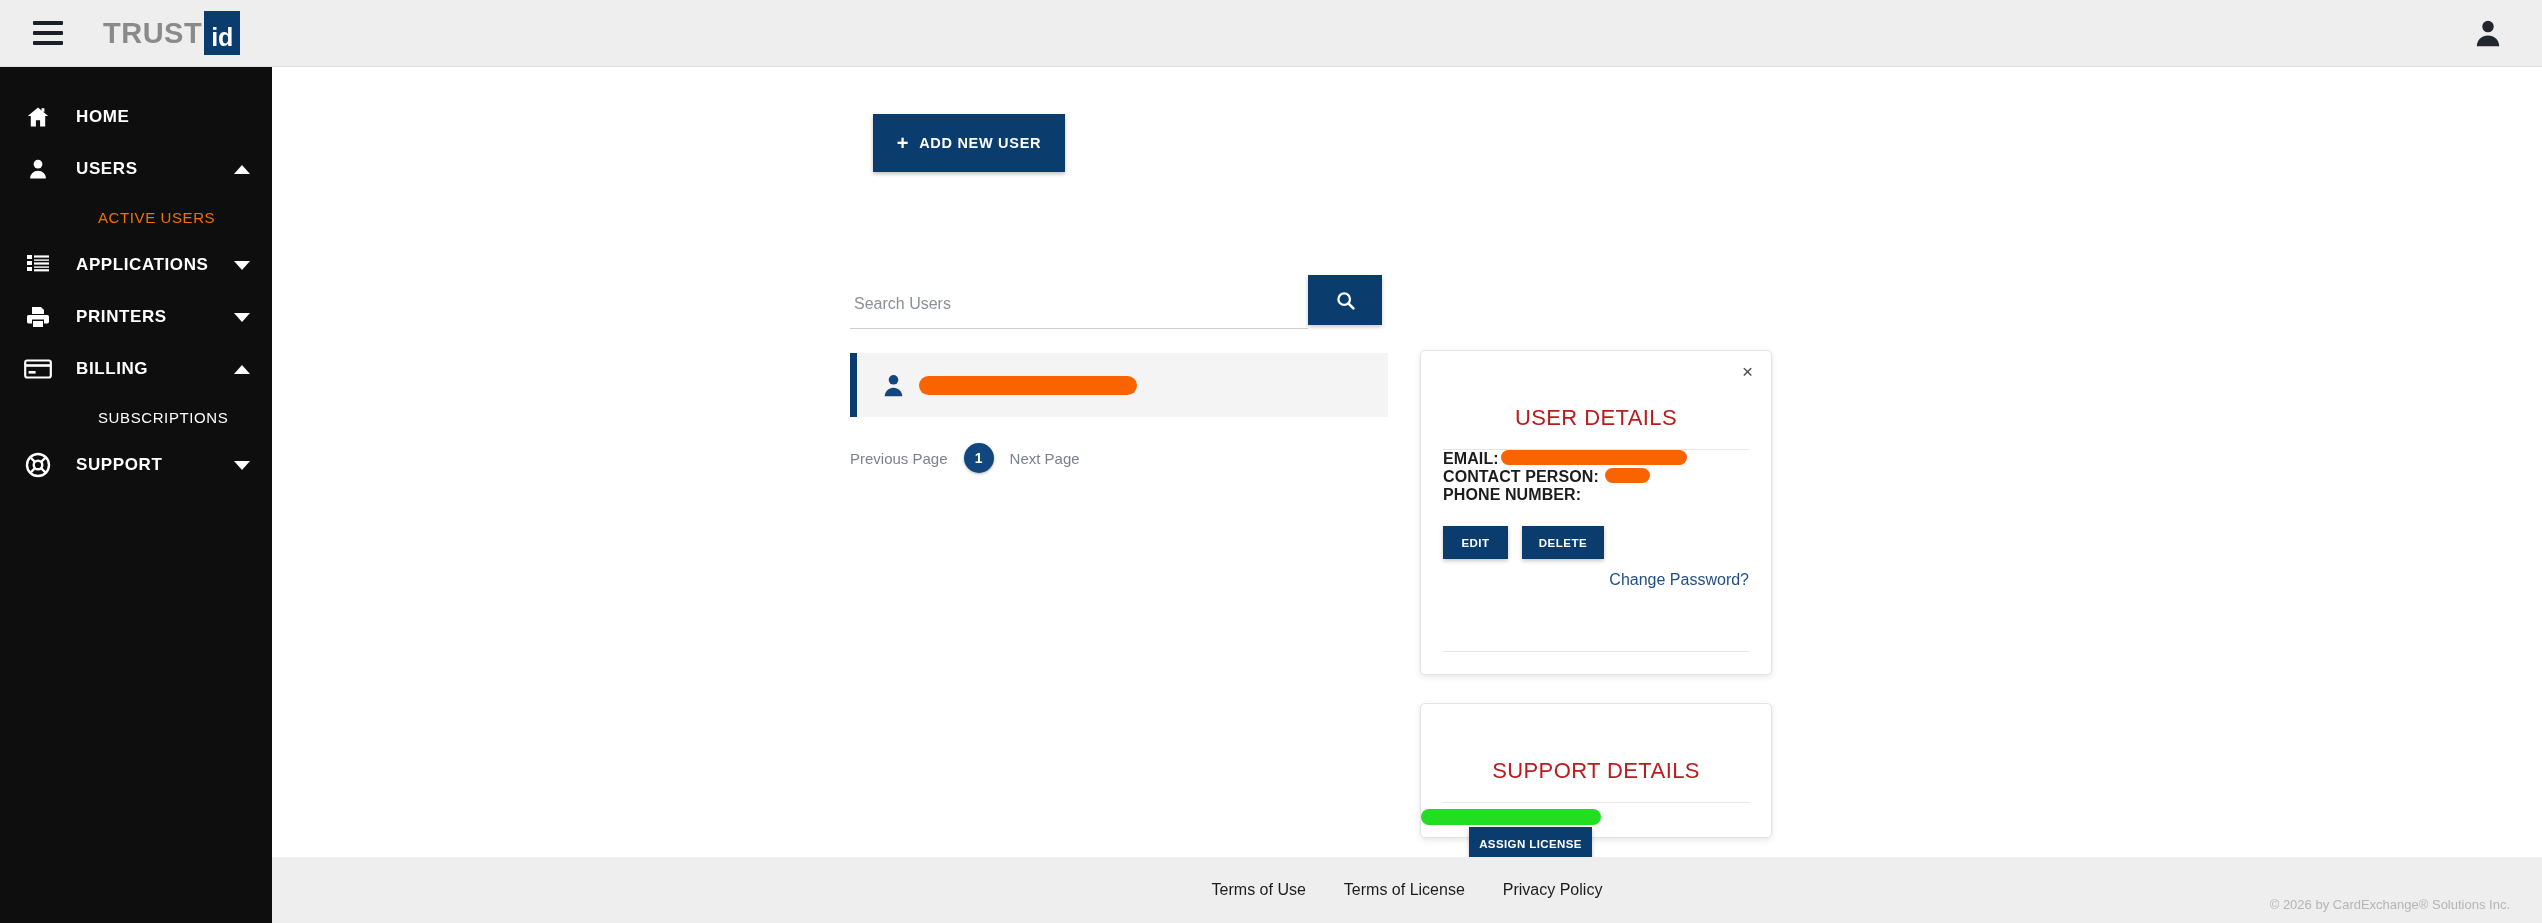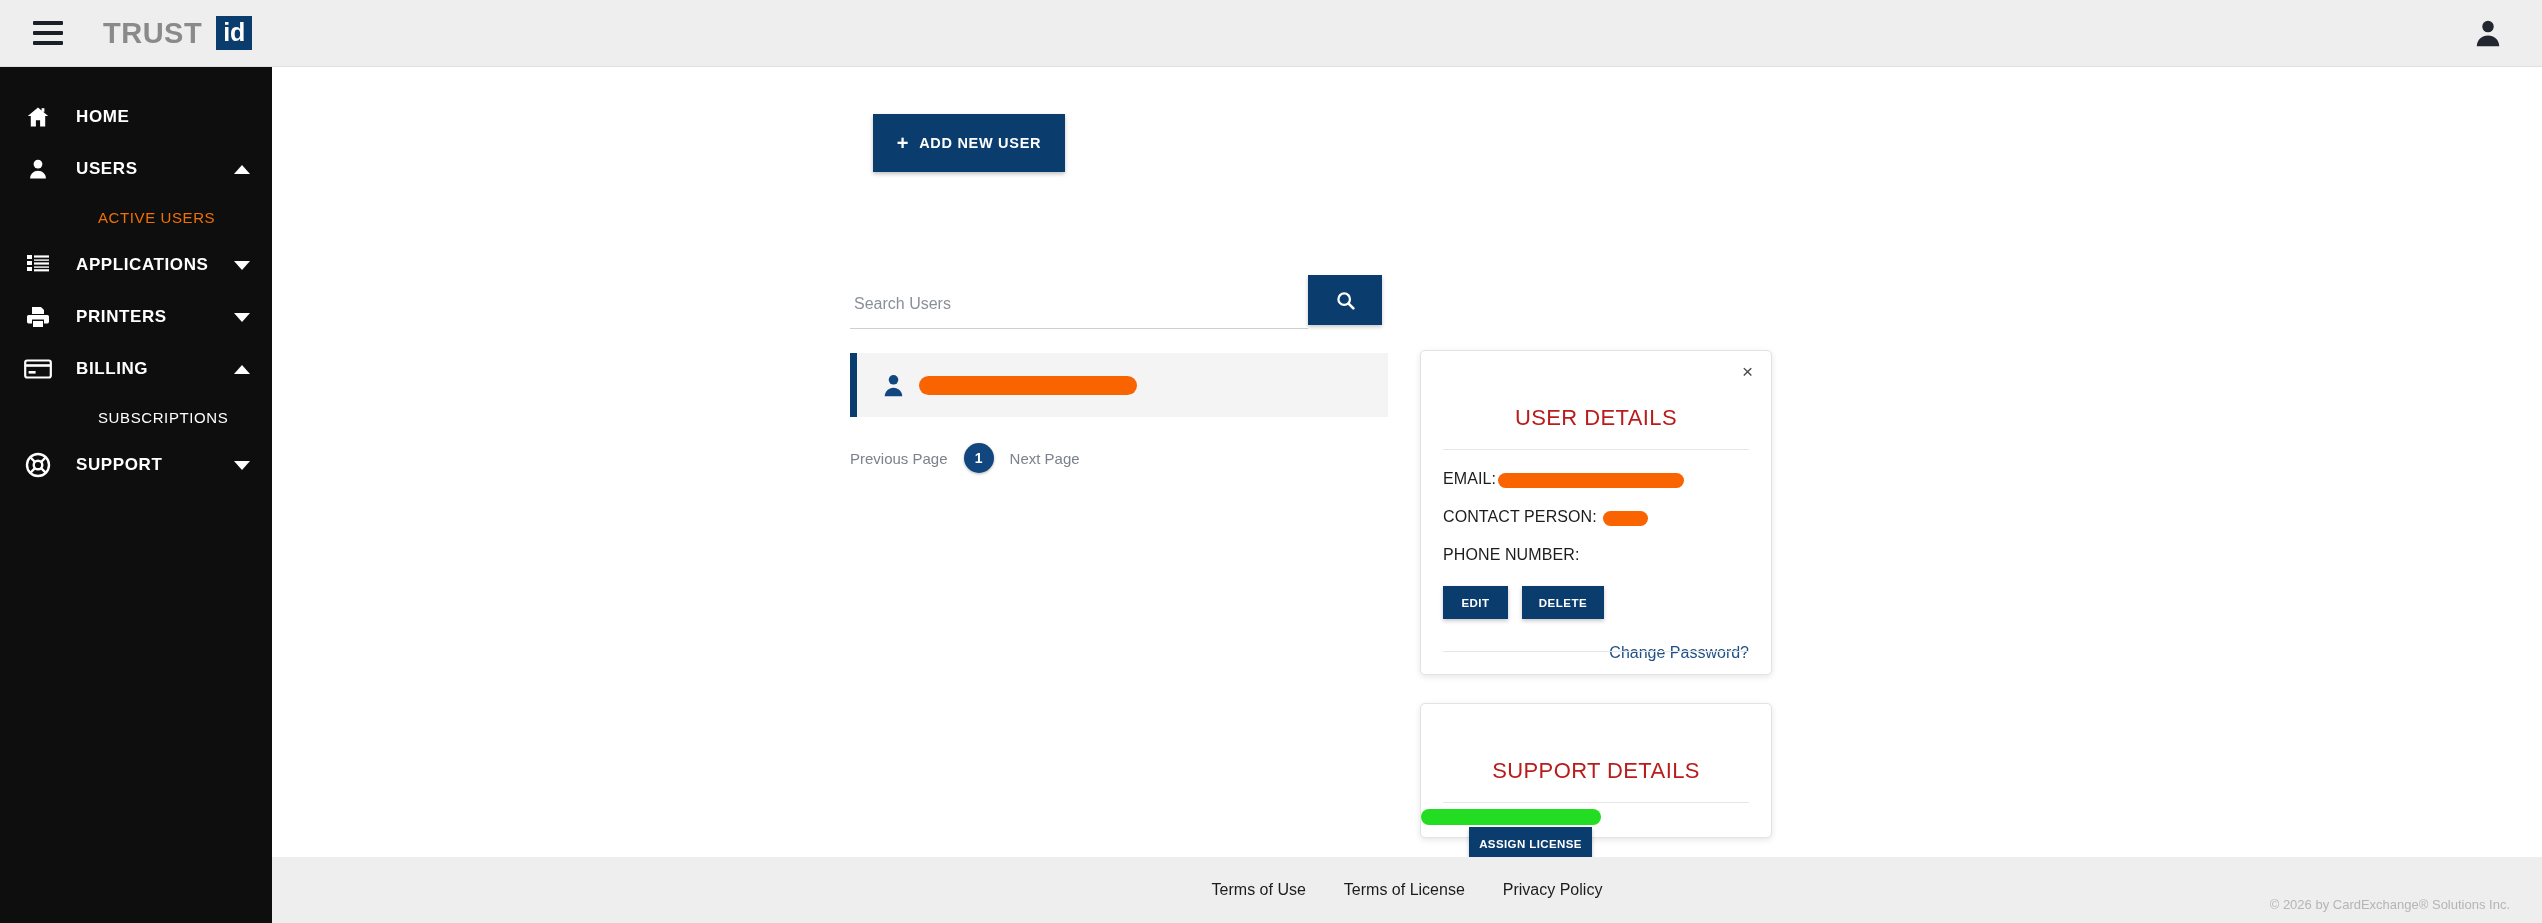--- a/index.html
+++ b/index.html
@@ -45,8 +45,8 @@
     background: #0a3d6e;
     color: #ffffff;
     font-size: 25px; font-weight: bold;
-    padding: 1px 5px 3px 5px;
-    margin-left: 14px;
+    padding: 11px 5px 3px 5px;
+    margin-left: 2px;
     line-height: 1.05;
     border: 2px solid #0a3d6e;
     font-family: "Liberation Sans", sans-serif;

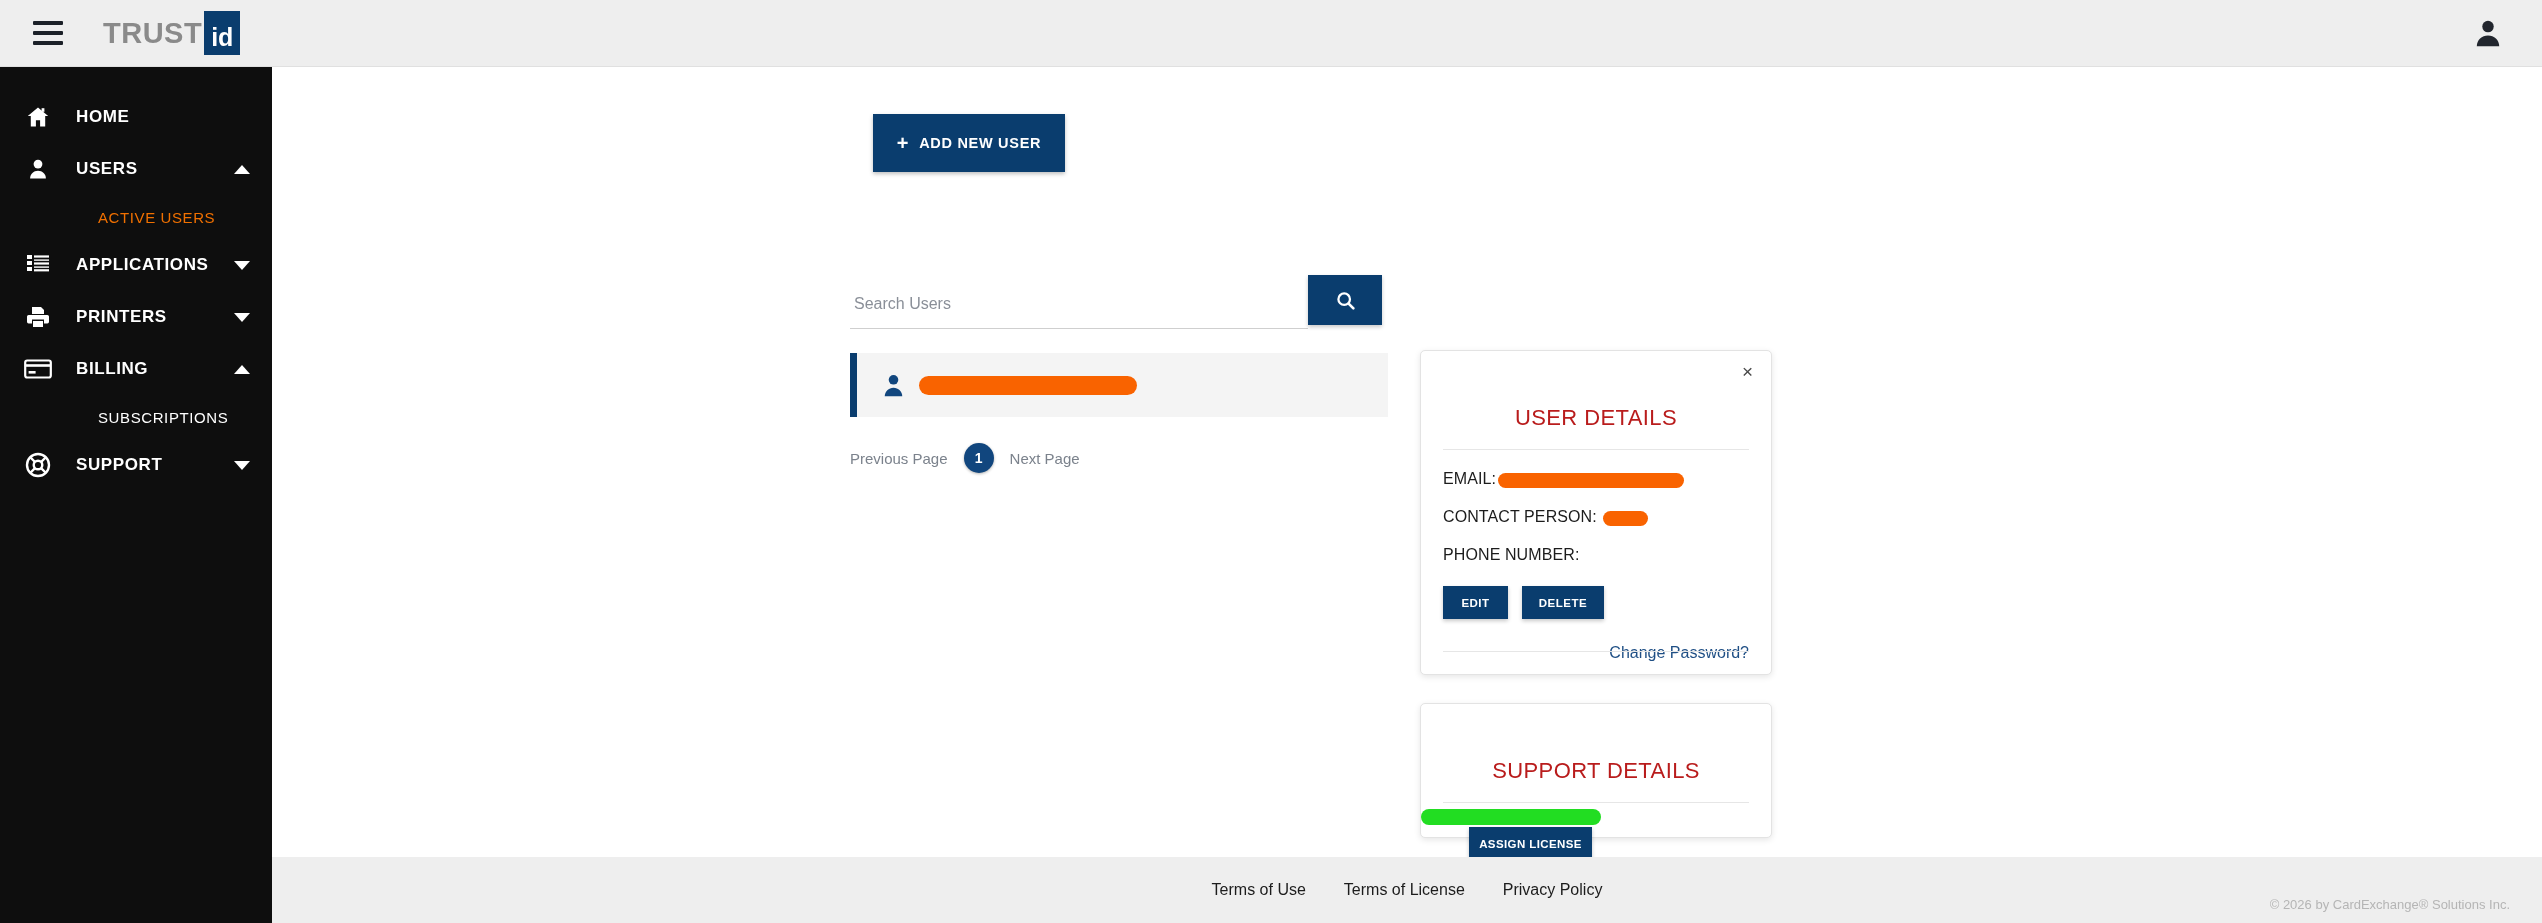--- a/index.html
+++ b/index.html
@@ -243,9 +243,8 @@
     position: absolute; left: 22px; right: 22px; bottom: 22px;
   }
   .field {
-    margin-top: 20px;
-    font-size: 16px; font-weight: normal; color: #1c1c1c;
-    display: flex; align-items: flex-end;
+    font-size: 16px; font-weight: bold; color: #1c1c1c;
+    display: flex; align-items: flex-start;
     letter-spacing: 0.1px;
   }
   .field .redact { margin-left: 2px; }

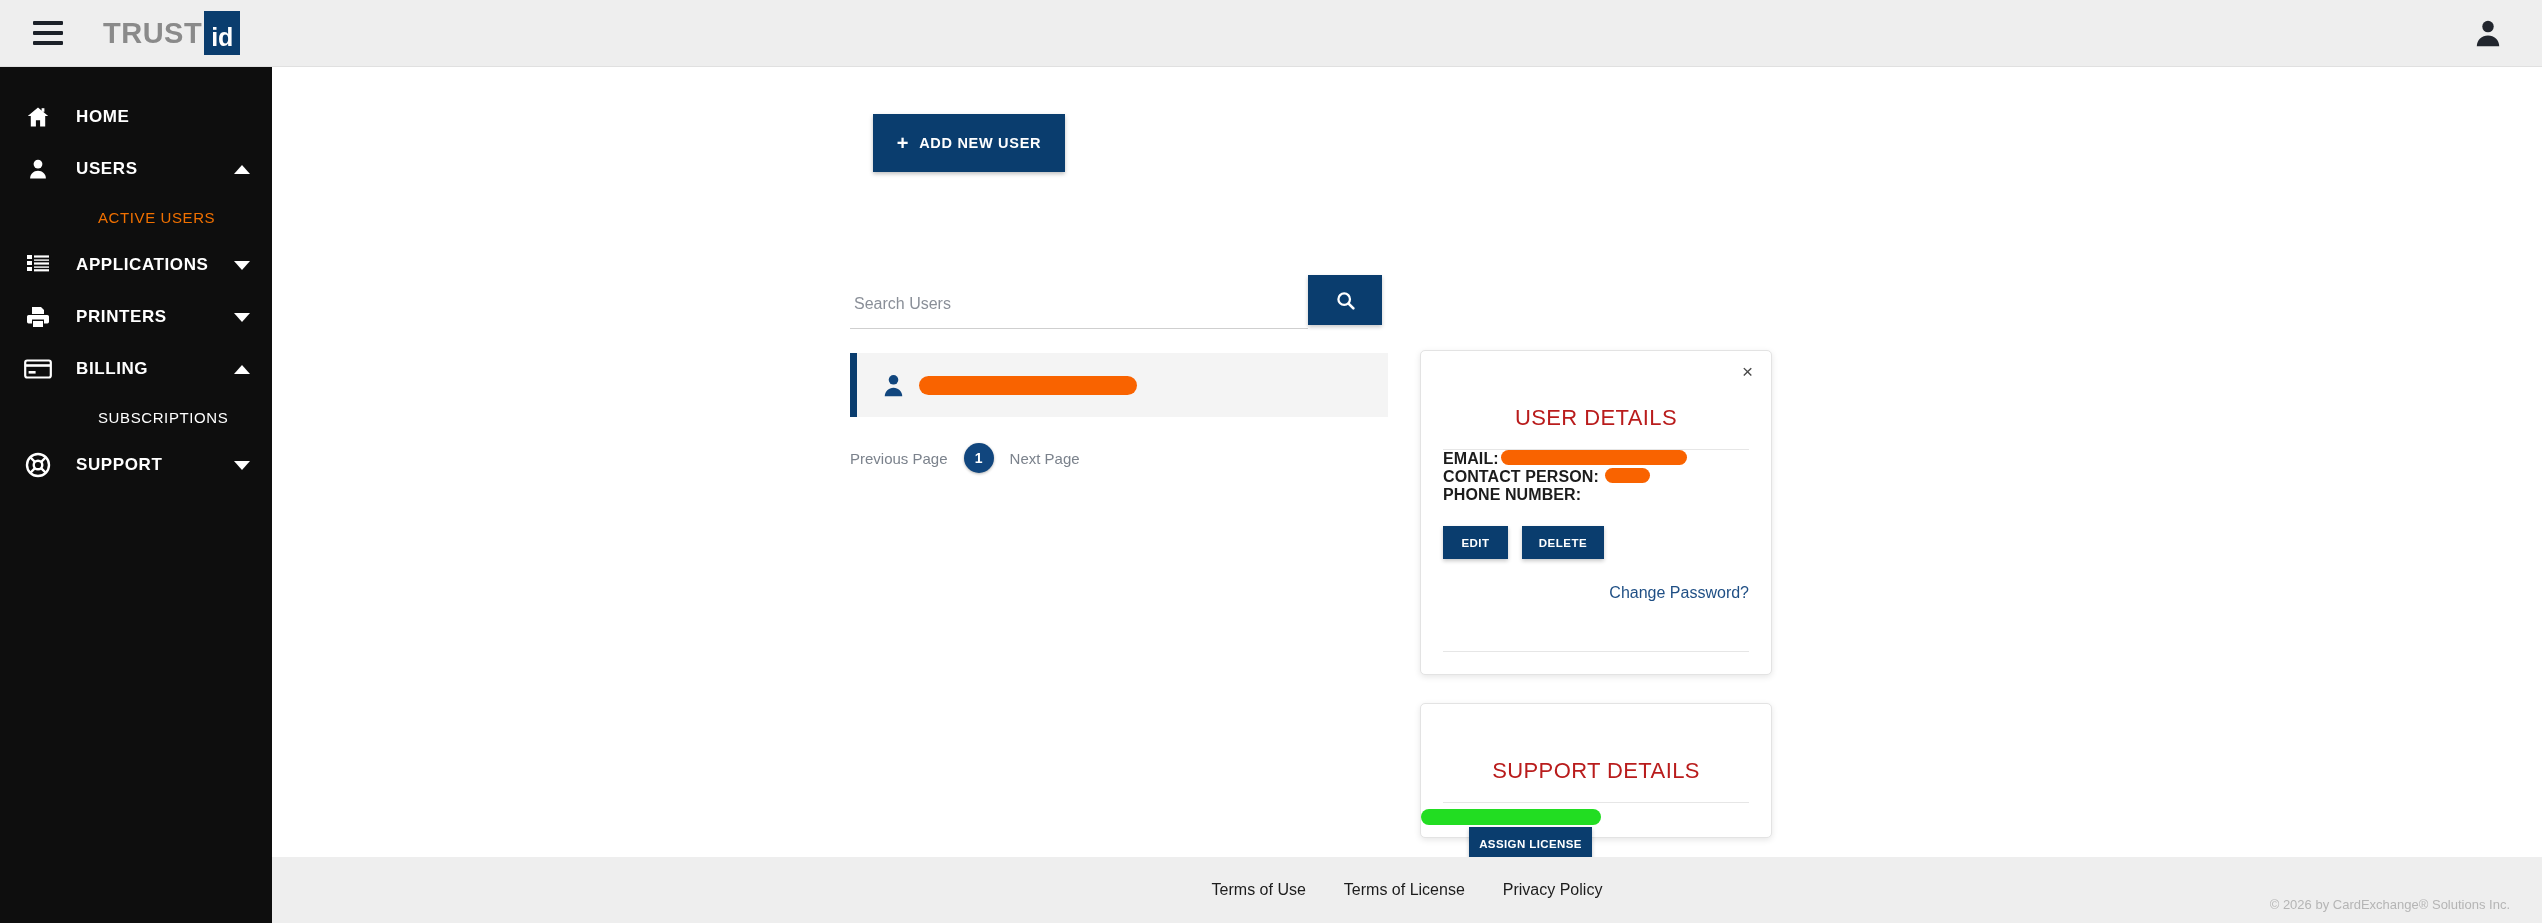--- a/index.html
+++ b/index.html
@@ -267,7 +267,7 @@
   }
   .panel-btn.wide { width: 82px; }
   .change-pass {
-    margin-top: 25px;
+    margin-top: 12px;
     text-align: right;
     color: #1f4f85;
     font-size: 16px;

